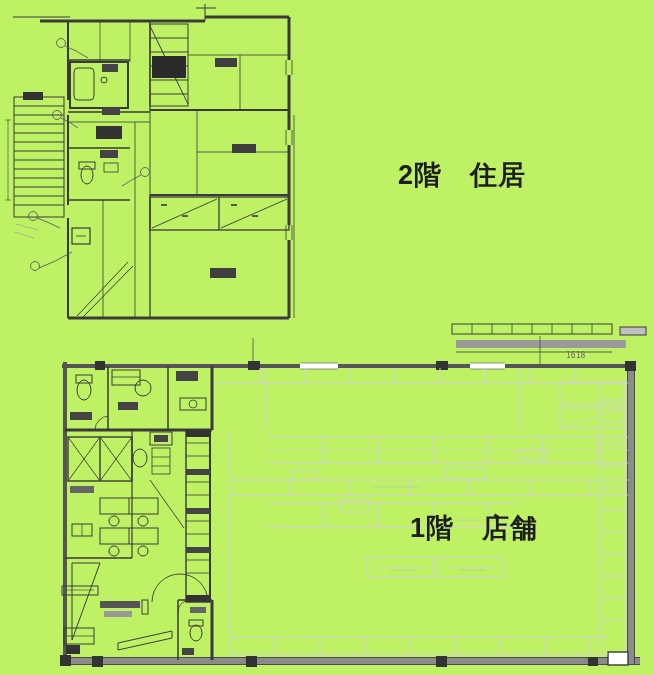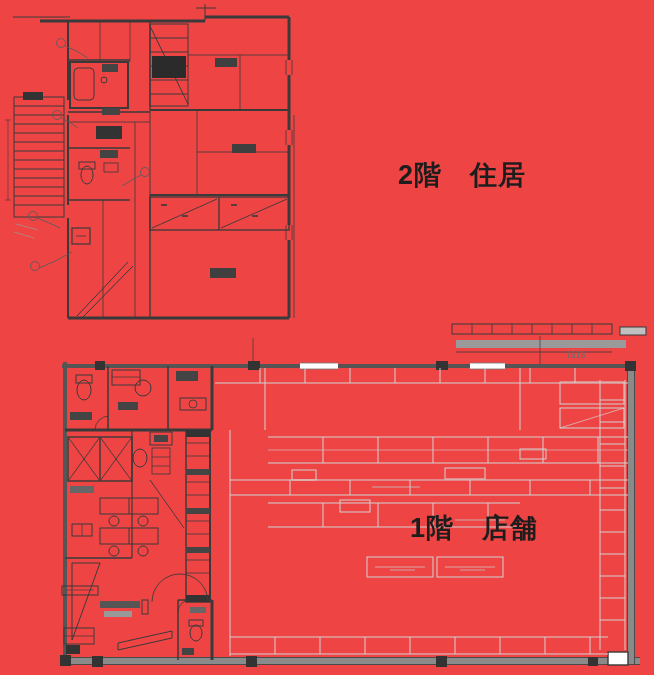--- a/index.html
+++ b/index.html
@@ -4,7 +4,7 @@
 <style>
   html,body{margin:0;padding:0;background:#ffffff;}
   body{font-family:"Liberation Sans","DejaVu Sans",sans-serif;}
-  #stage{position:relative;width:654px;height:675px;background:#ef4444;overflow:hidden;}
+  #stage{position:relative;width:654px;height:675px;background:#bef264;overflow:hidden;}
   svg{position:absolute;left:0;top:0;}
   .floor-label{font-family:"Liberation Sans","DejaVu Sans",sans-serif;font-weight:bold;fill:#1d1d1d;}
   .dim-label{font-family:"DejaVu Sans Mono",monospace;fill:#6a6a6a;}

